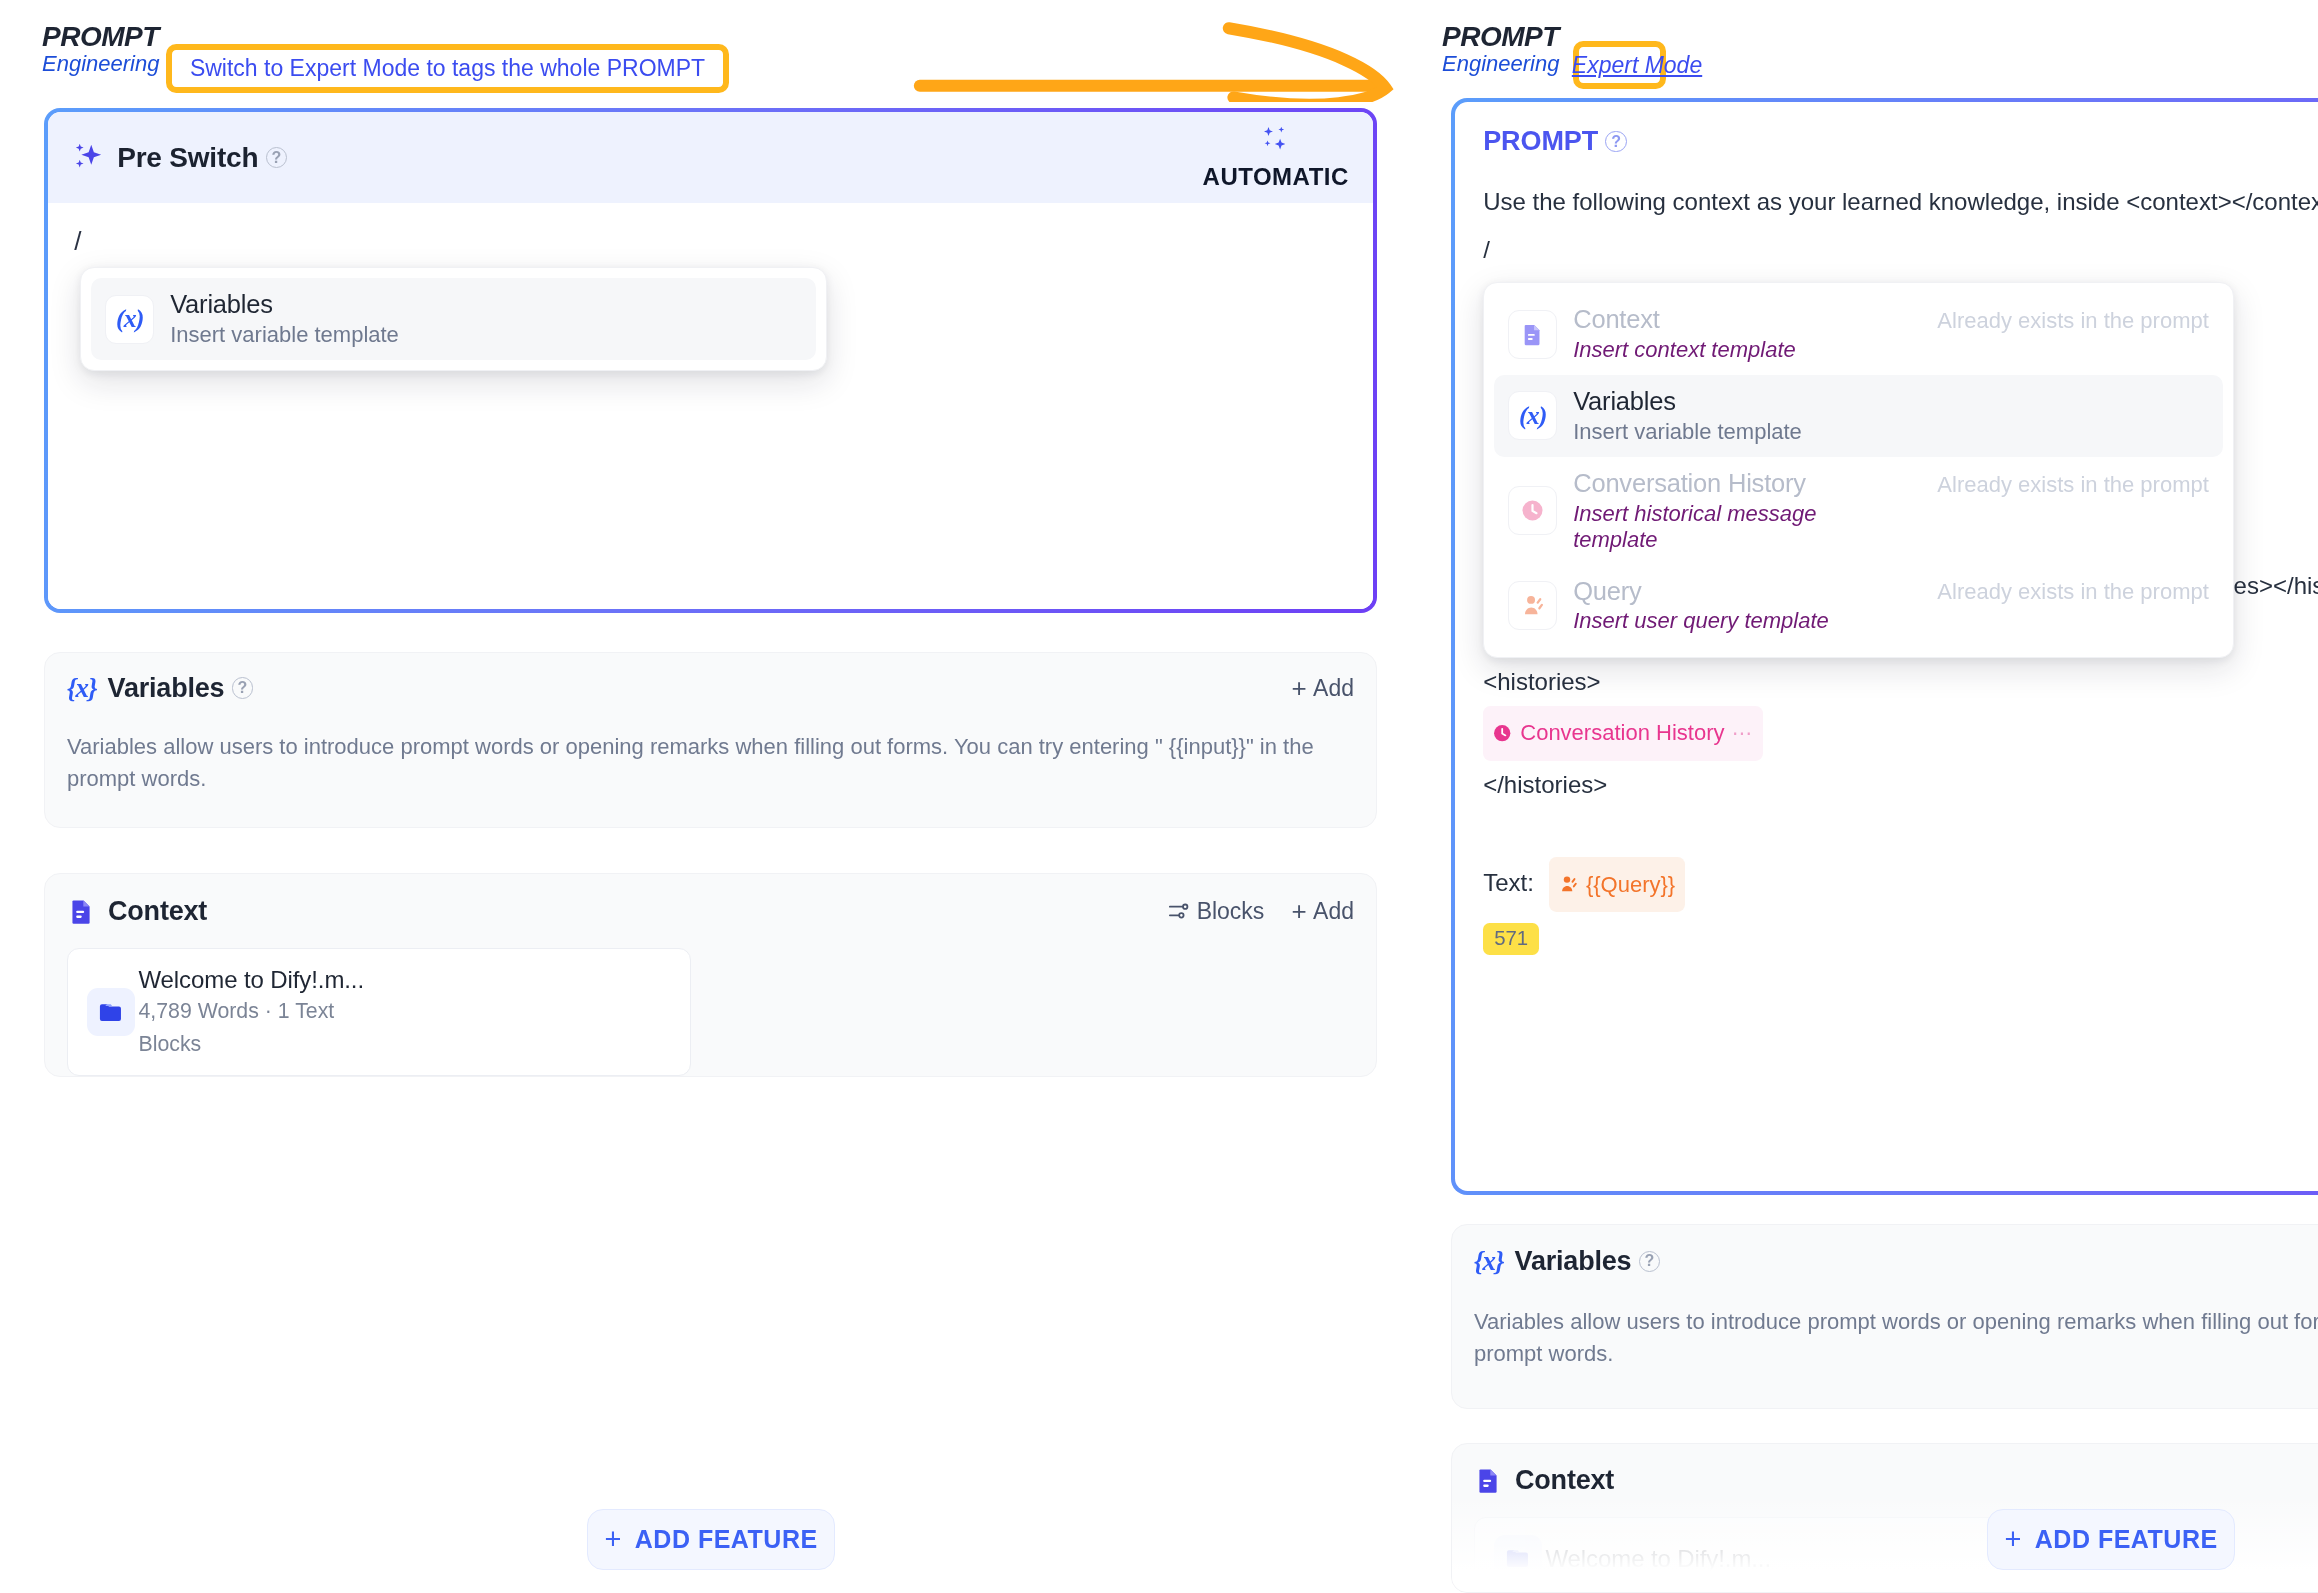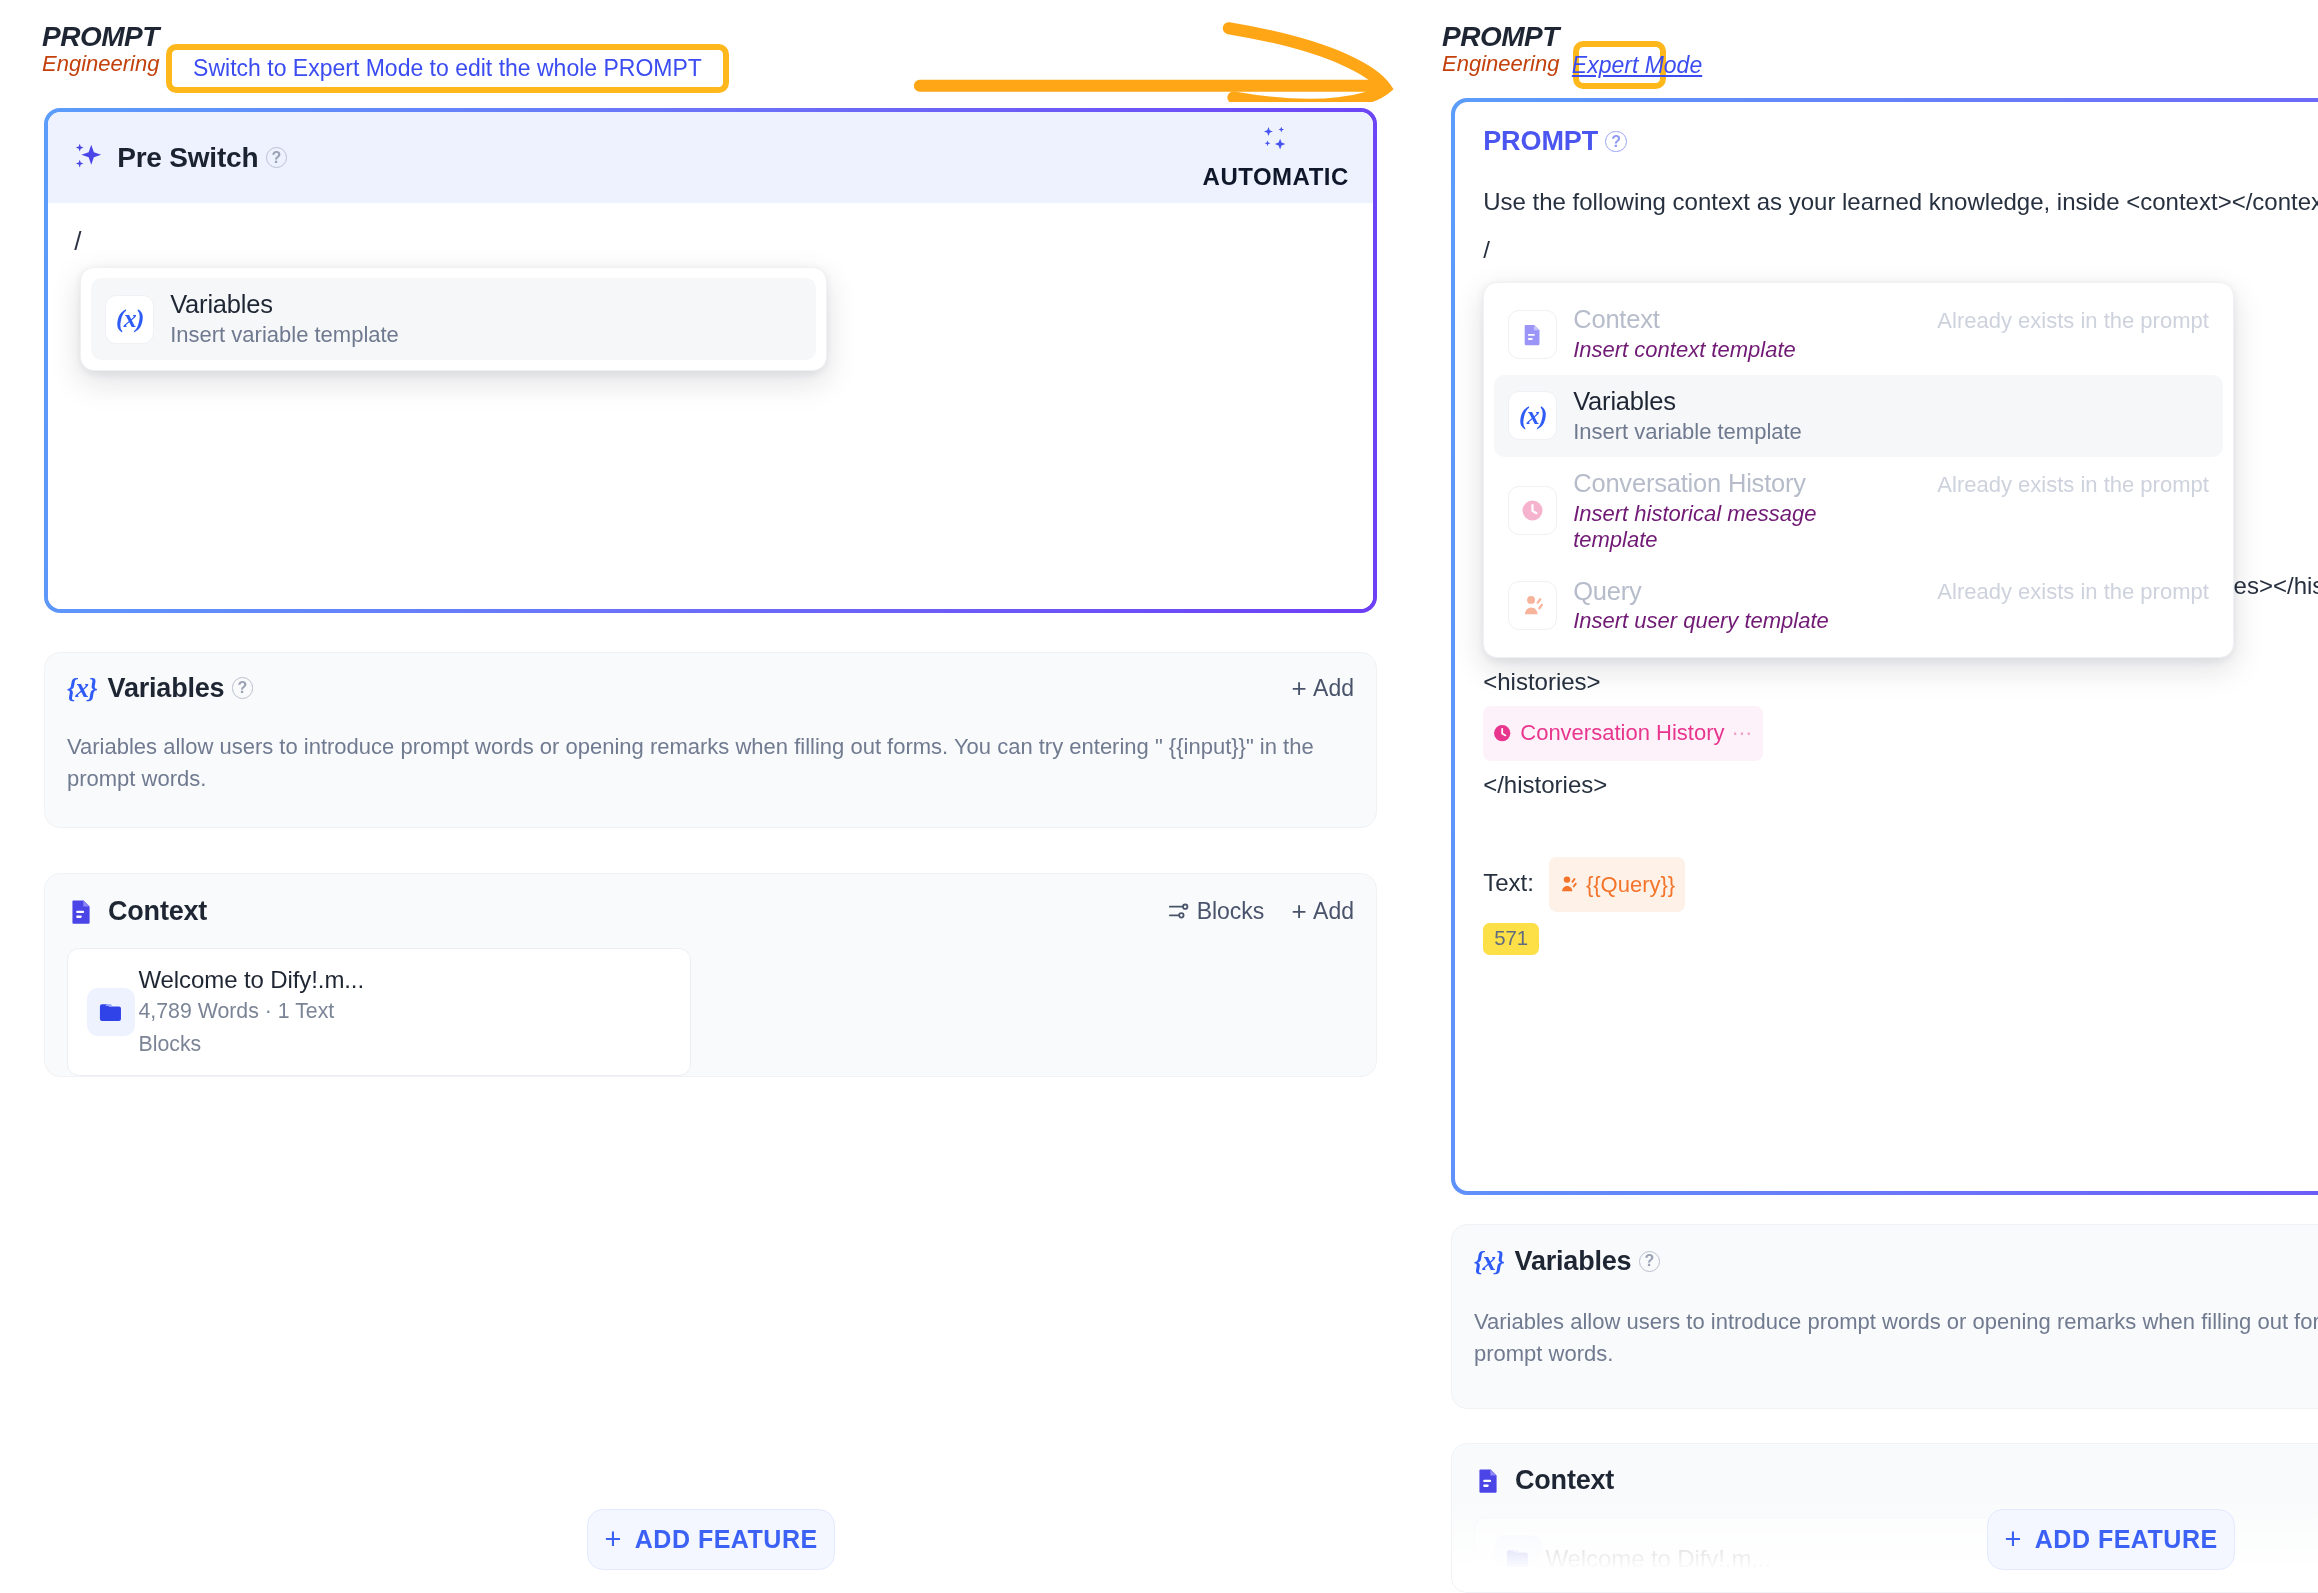--- a/index.html
+++ b/index.html
@@ -14,7 +14,7 @@
   
   .panel-label { position: absolute; font-weight: 700; font-style: italic; color: #1e2533; }
   .panel-label .l1 { font-size: 28px; letter-spacing: -0.5px; line-height: 29px; }
-  .panel-label .l2 { font-size: 22px; color: #c2410c; line-height: 25px; font-weight: 400; }
+  .panel-label .l2 { font-size: 22px; color: #1d4ed8; line-height: 25px; font-weight: 400; }
 
   .hl-box {
     position: absolute;

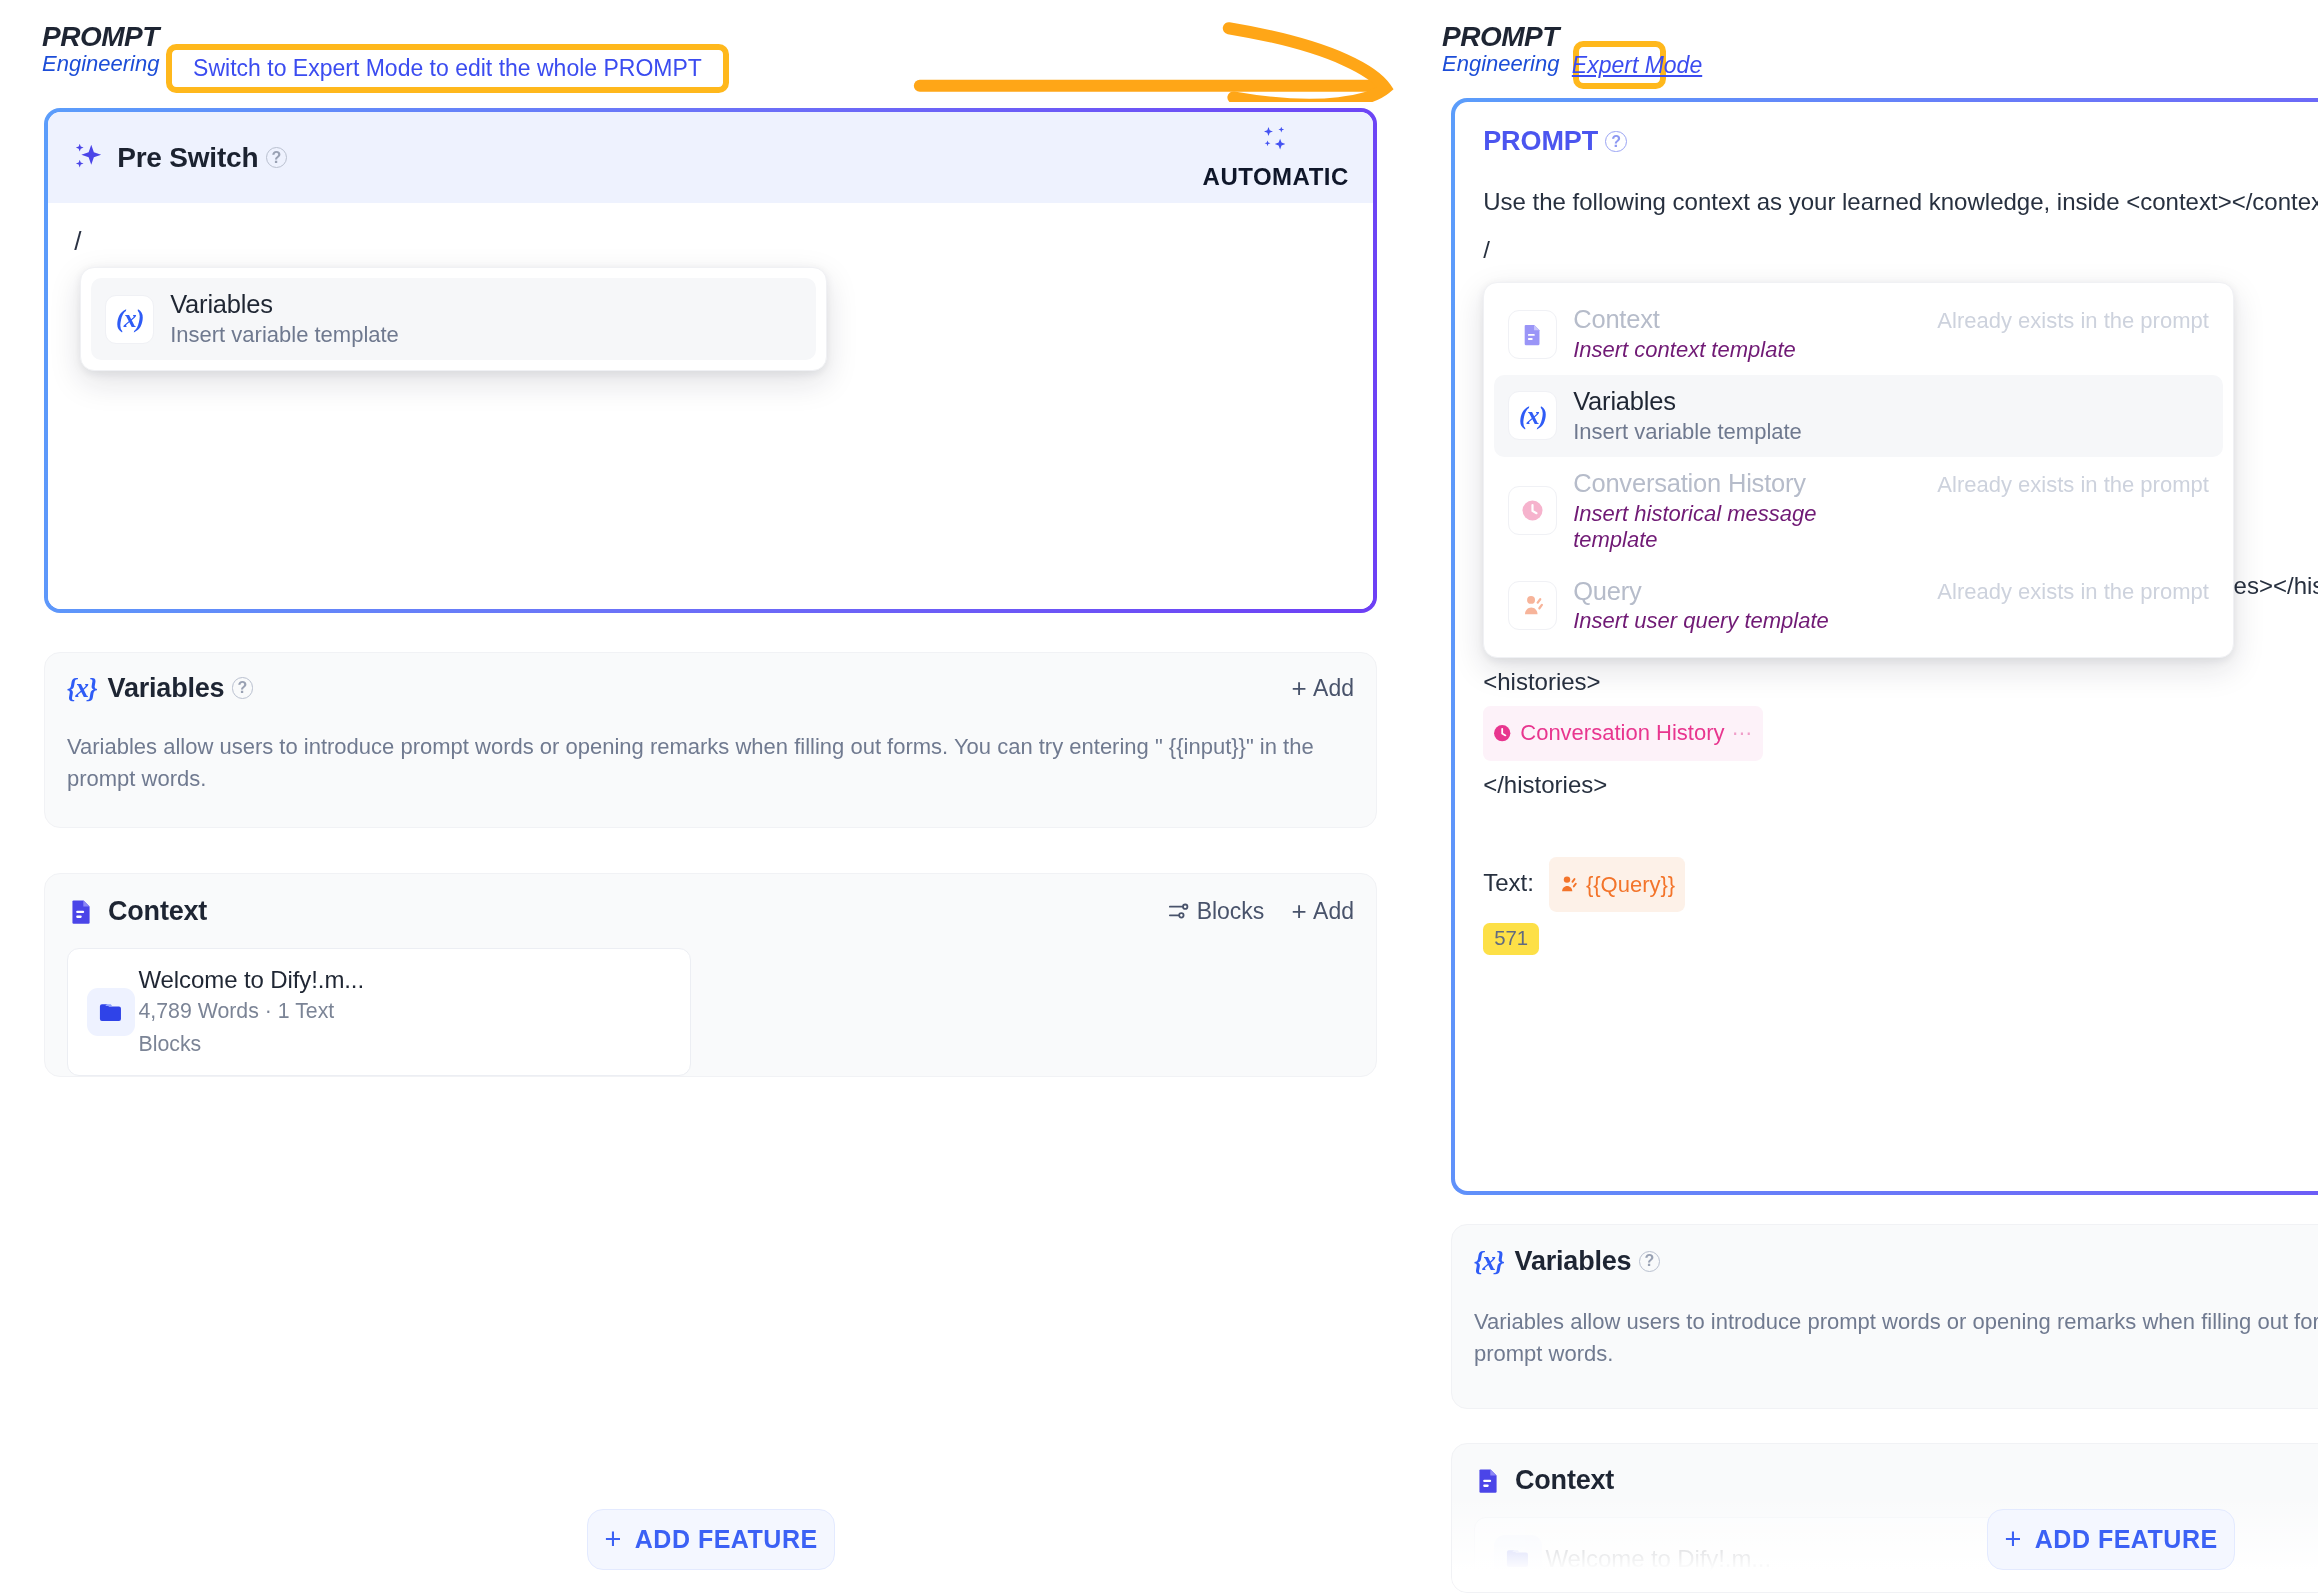--- a/index.html
+++ b/index.html
@@ -143,7 +143,7 @@
   </div>
 
   <div class="hl-box" style="left:166px;top:44px;width:563px;height:49px;">
-    <span style="font-size:23px;">Switch to Expert Mode to edit the whole PROMPT</span>
+    <span style="font-size:23px;">Switch to Expert Mode to tags the whole PROMPT</span>
   </div>
 
   <div class="grad-card" style="left:44px;top:108px;width:1333px;height:505px;">

